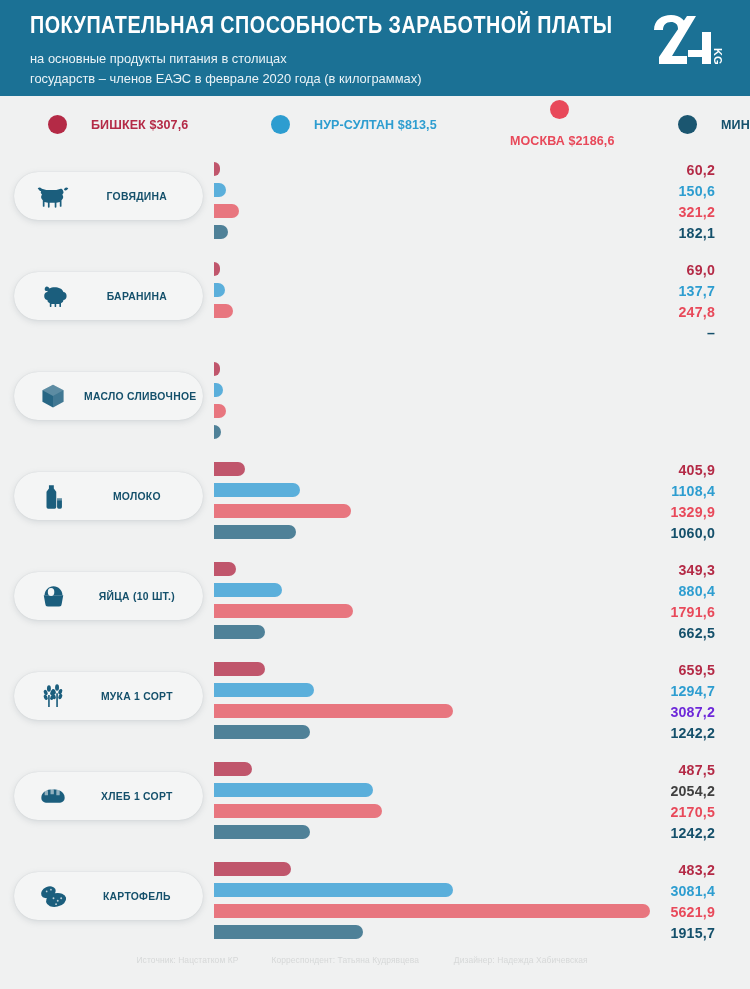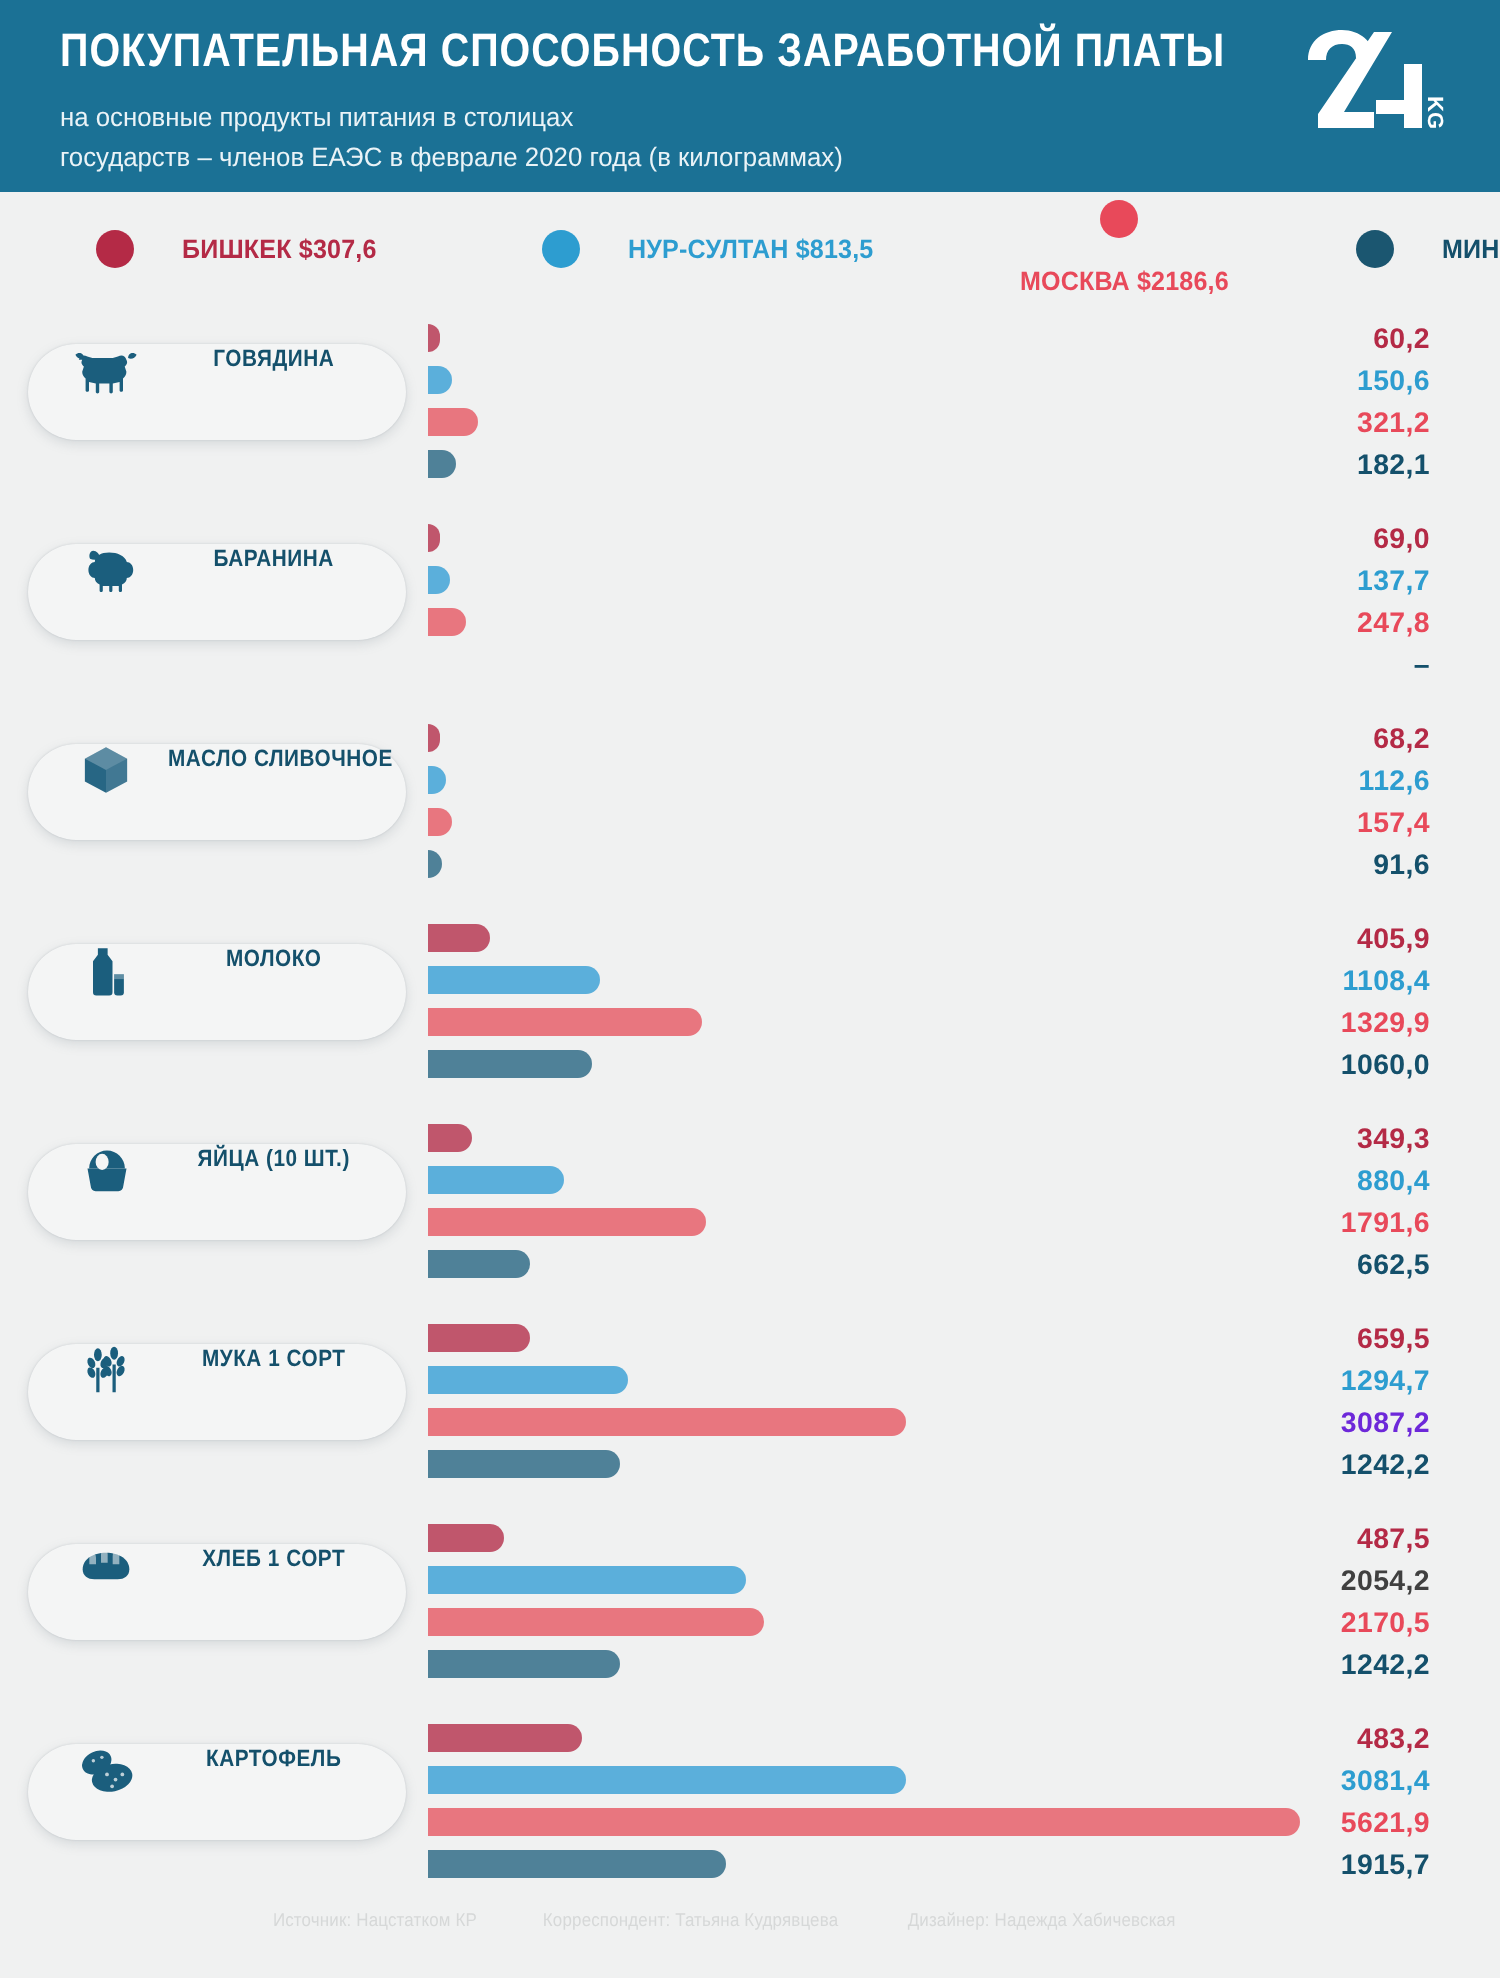--- a/index.html
+++ b/index.html
@@ -88,7 +88,7 @@
     border-radius: 24px;
     box-shadow: 0 2px 6px rgba(120,130,140,0.22), 0 0 1px rgba(120,130,140,0.3);
     display: flex;
-    align-items: flex-start;
+    align-items: center;
   }
   .pill-icon {
     width: 46px;

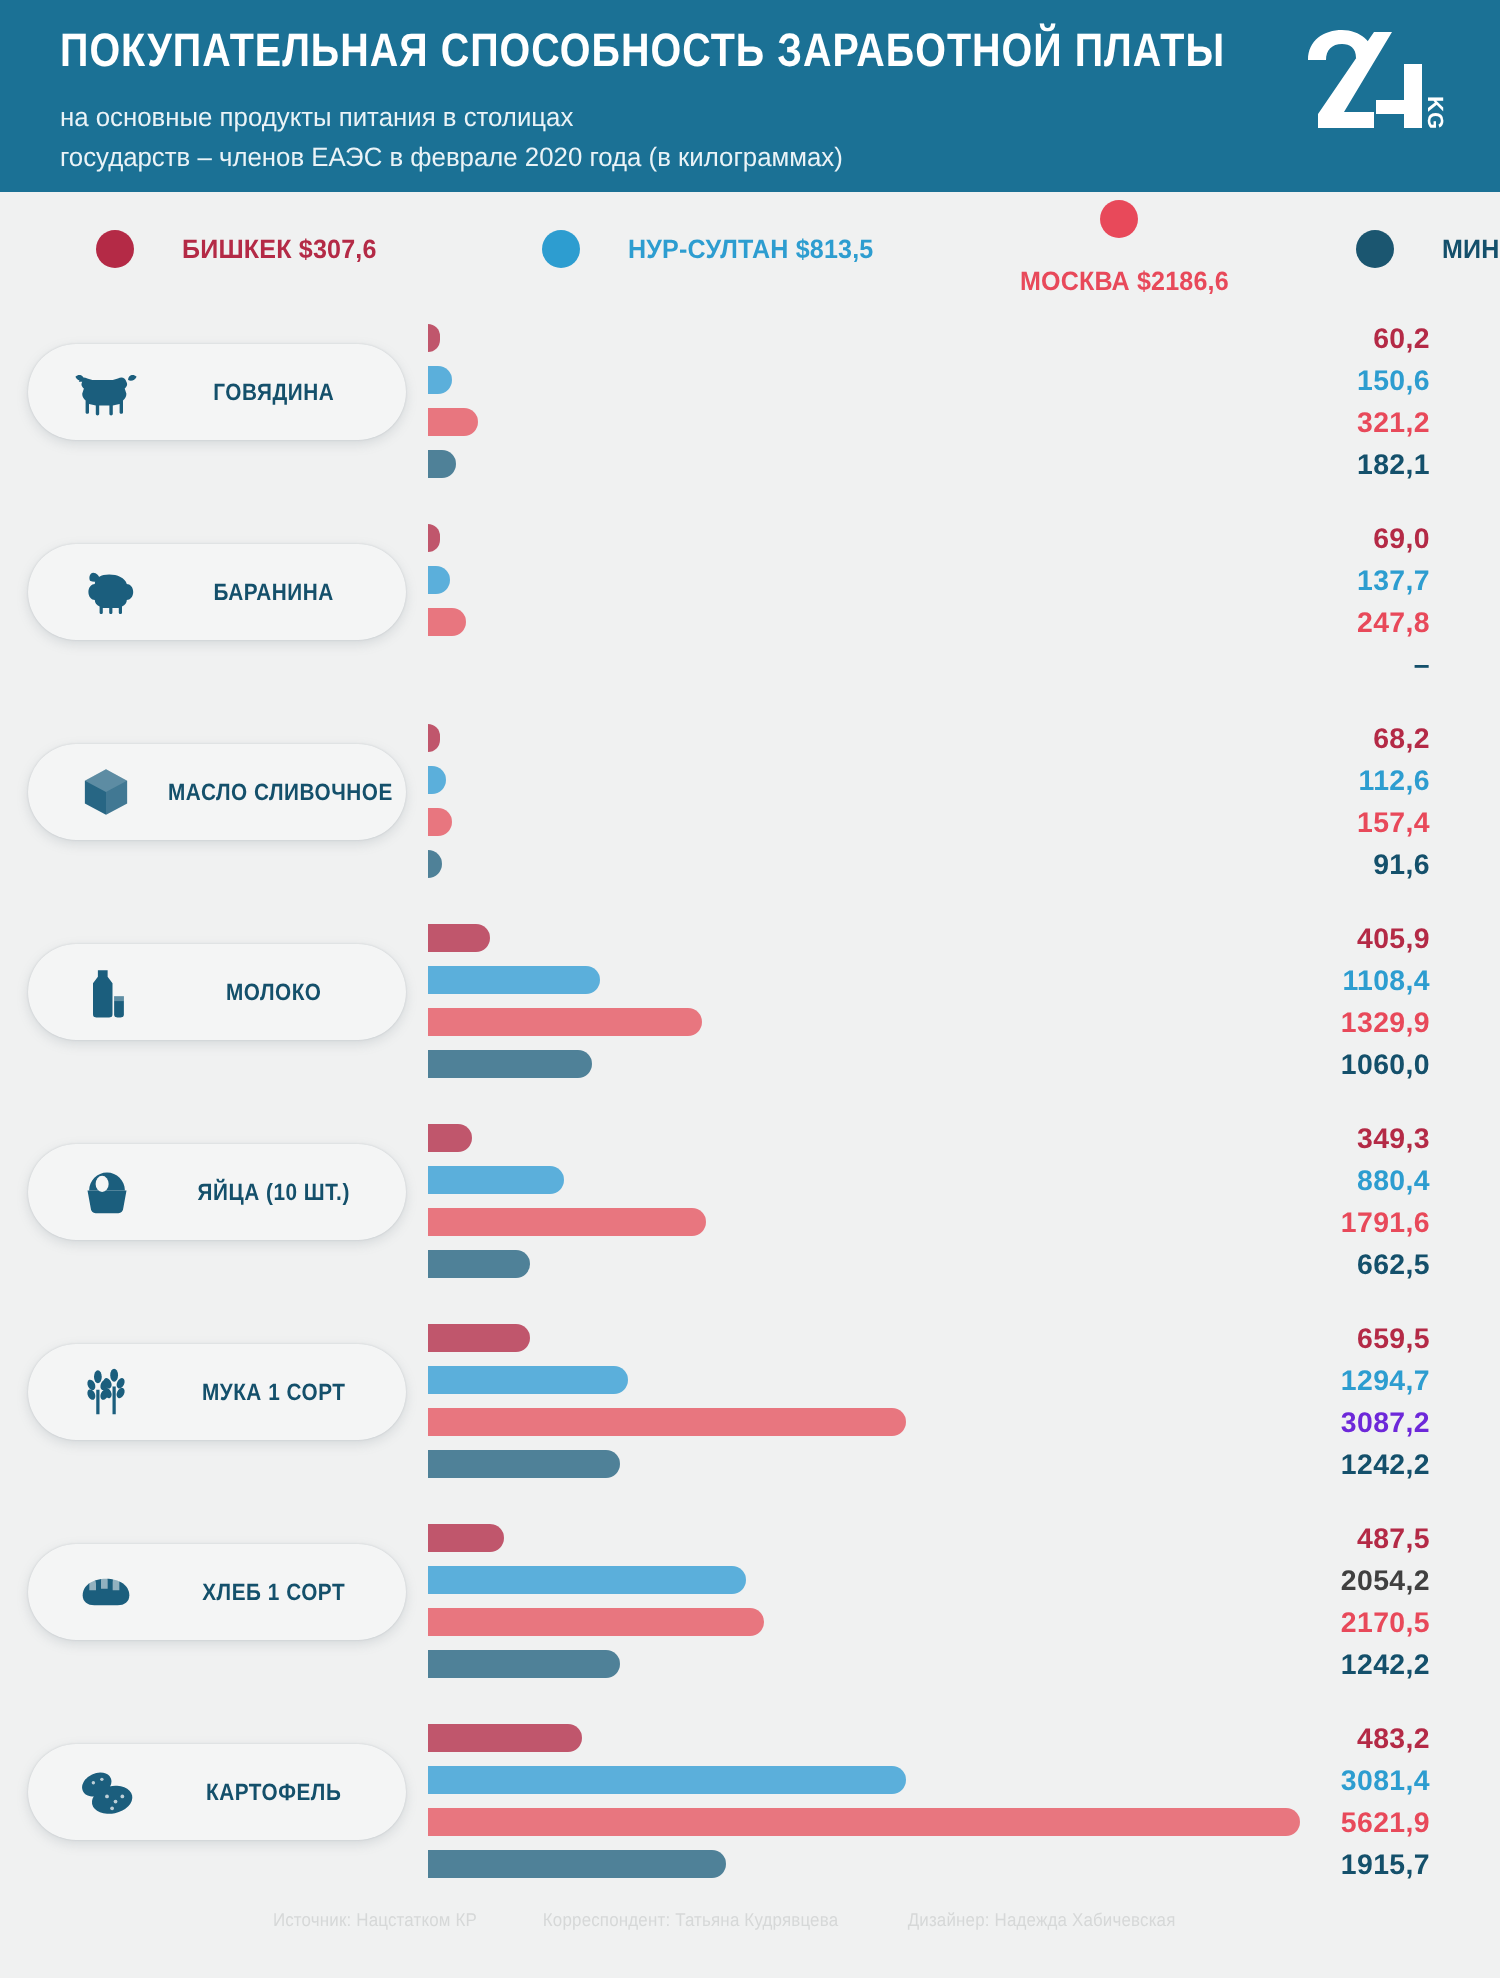--- a/index.html
+++ b/index.html
@@ -286,12 +286,6 @@
           <div class="bar" style="background: rgb(79, 129, 152); width: 7.10393px;"></div>
         </div>
       </div>
-      <div class="values">
-        <div class="value" style="color: rgb(180, 42, 70);">68,2</div>
-        <div class="value" style="color: rgb(45, 157, 208);">112,6</div>
-        <div class="value" style="color: rgb(232, 73, 90);">157,4</div>
-        <div class="value" style="color: rgb(20, 80, 107);">91,6</div>
-      </div>
     </div>
     <div class="row">
       <div class="pill">

